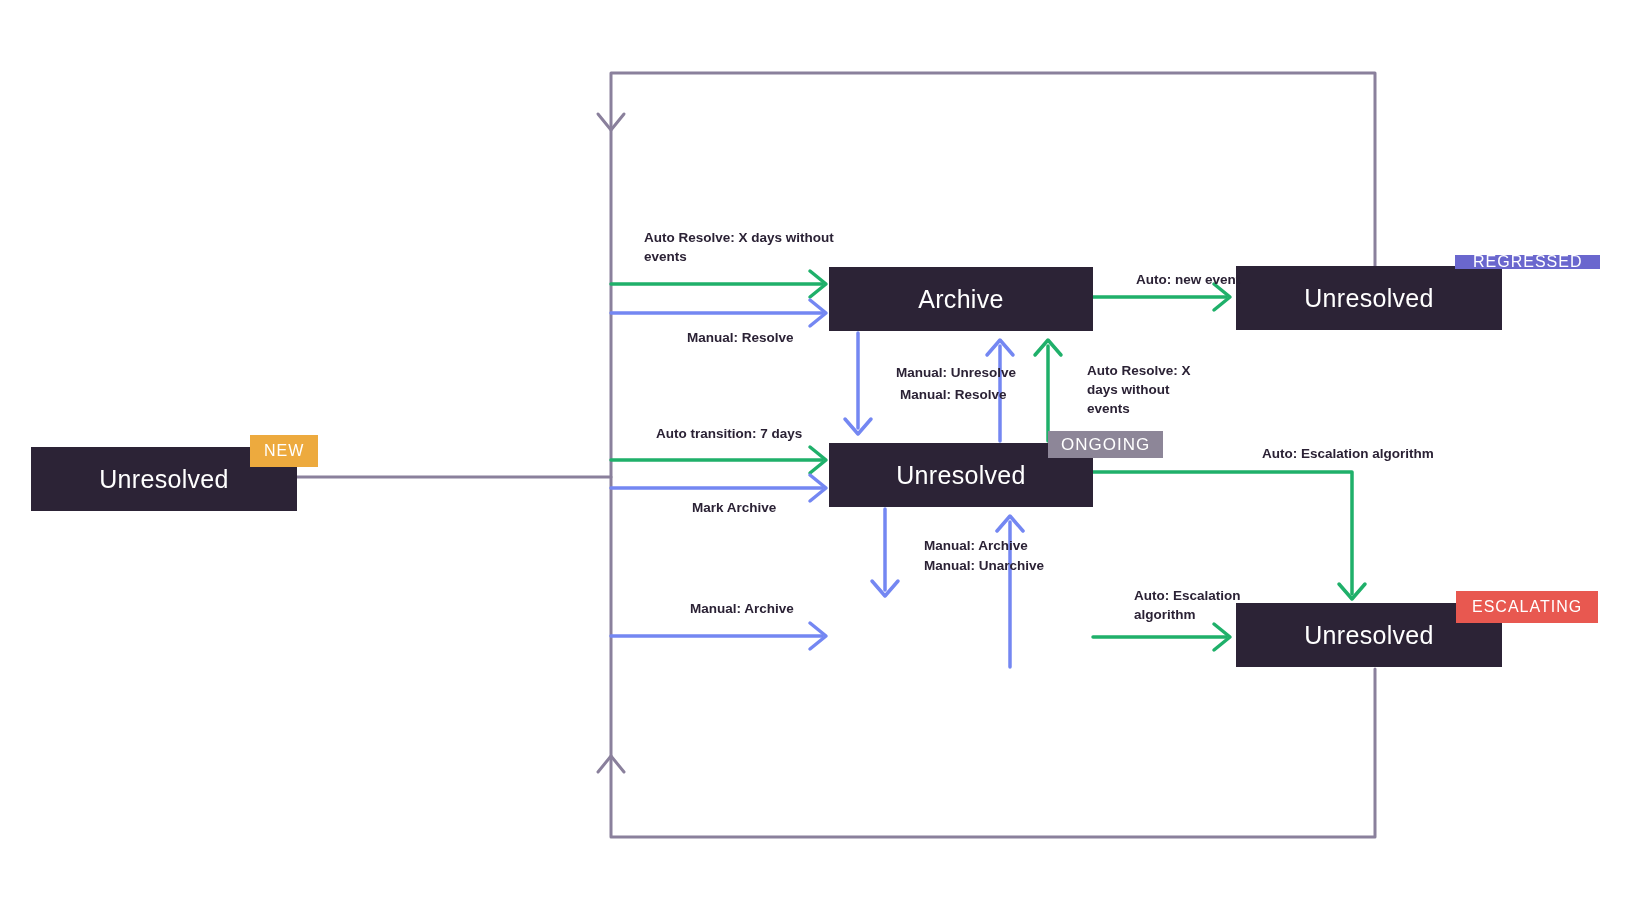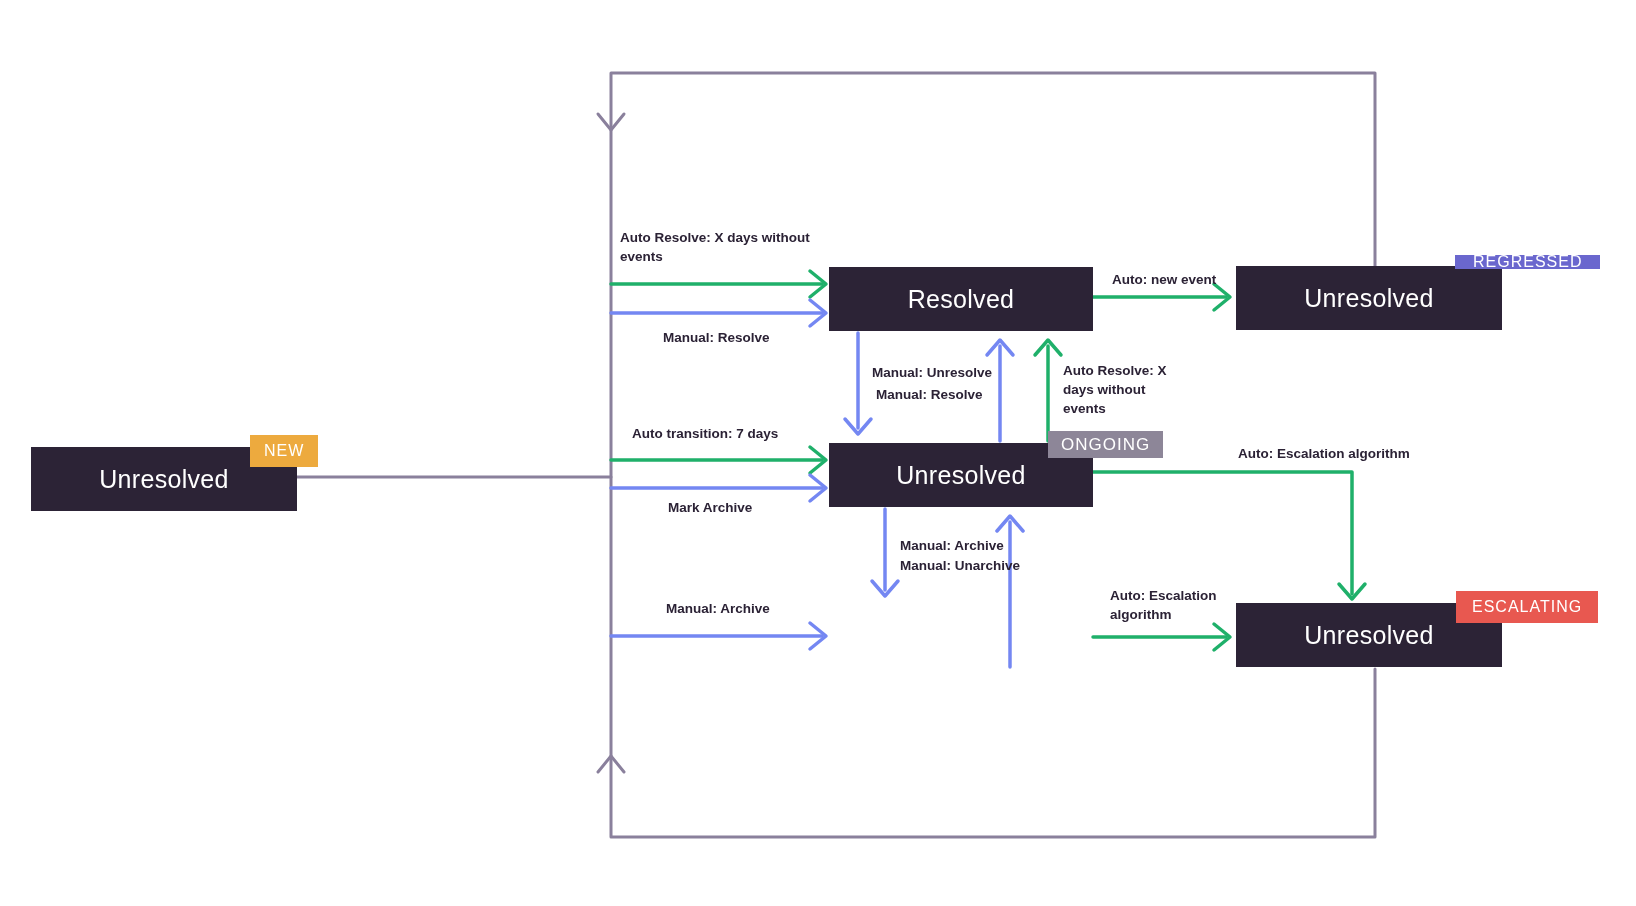--- a/index.html
+++ b/index.html
@@ -26,7 +26,7 @@
   .badge-escalating { background:var(--badge-escalating); padding:16px 16px; }
   .elabel {
     position:absolute; color:var(--label-text); font-size:13.5px;
-    font-weight:600; line-height:19px; white-space:nowrap; z-index:2;
+    font-weight:600; line-height:19px; white-space:nowrap; z-index:2;margin-left:24px;
   }
   .elabel.wrap { white-space:normal; }
 </style>

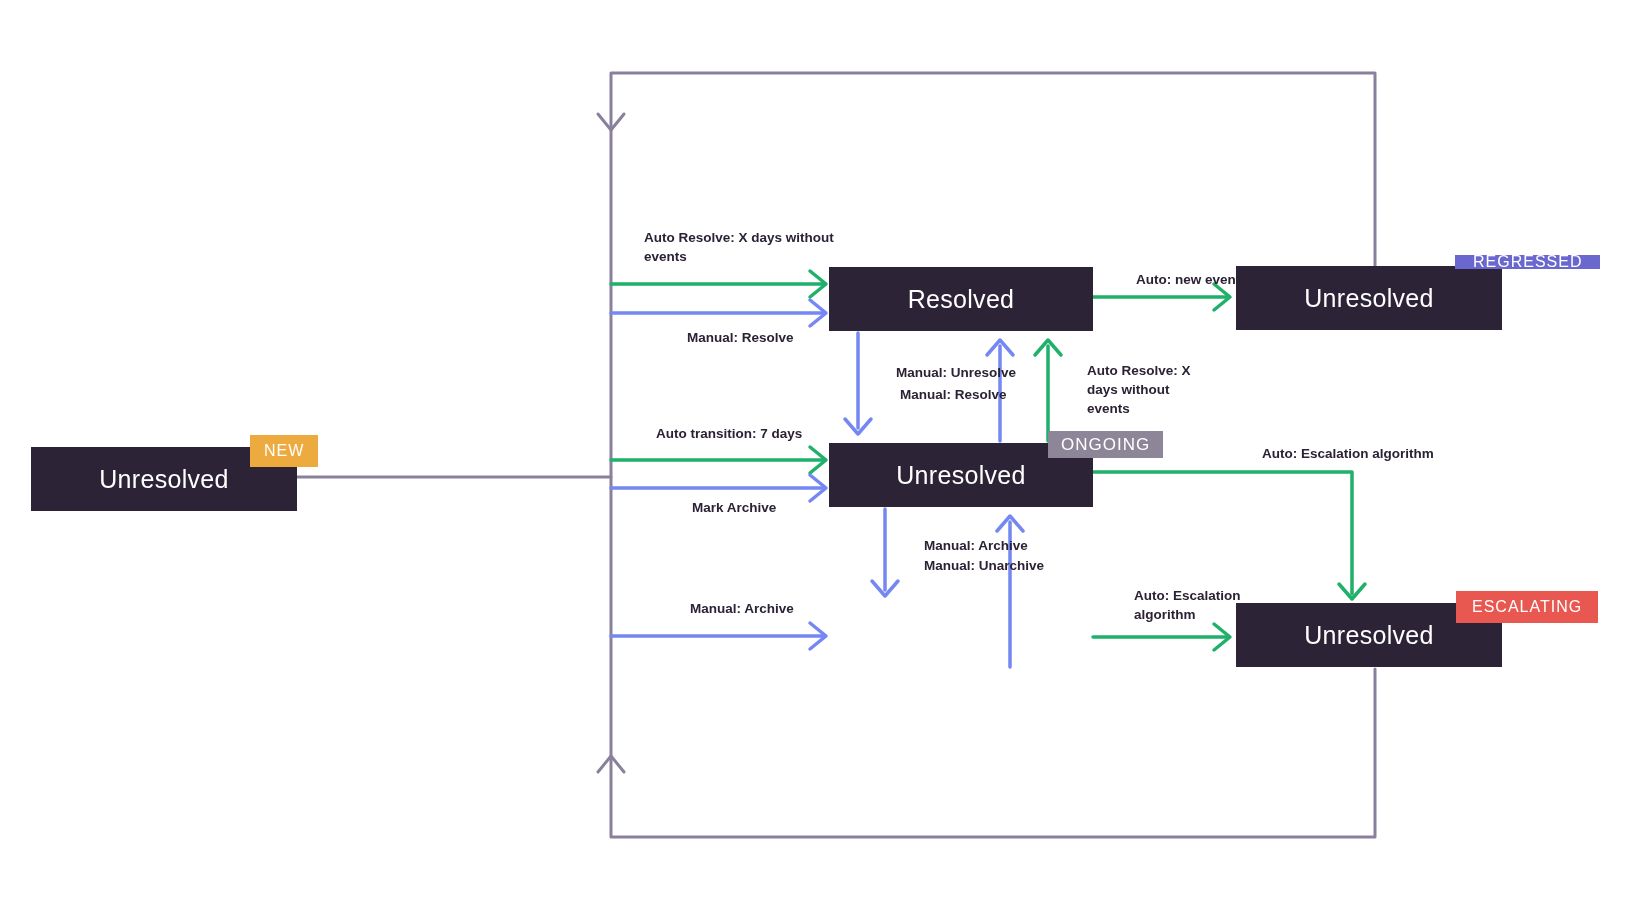--- a/index.html
+++ b/index.html
@@ -114,7 +114,7 @@
   <div class="badge badge-new" style="left:250px; top:435px; height:23px;">NEW</div>
 
   <div class="node" style="left:829px; top:267px; width:264px; height:64px;">
-    <span>Resolved</span>
+    <span>Archive</span>
   </div>
 
   <div class="node" style="left:829px; top:443px; width:264px; height:64px;">

